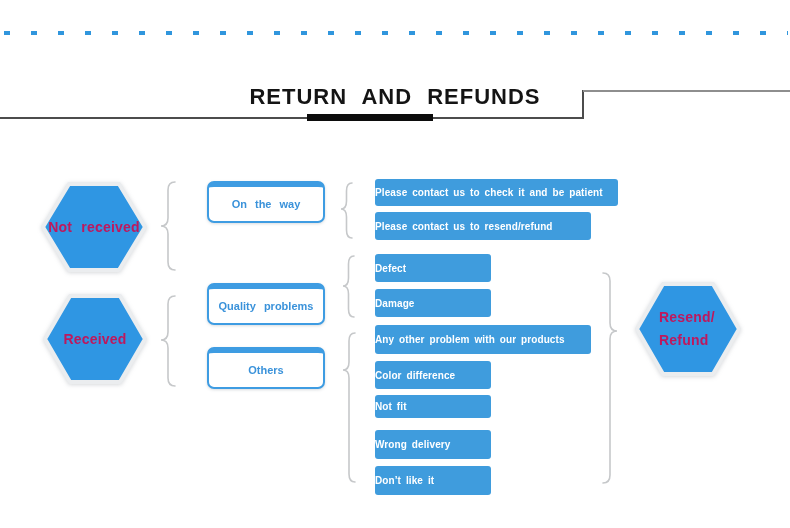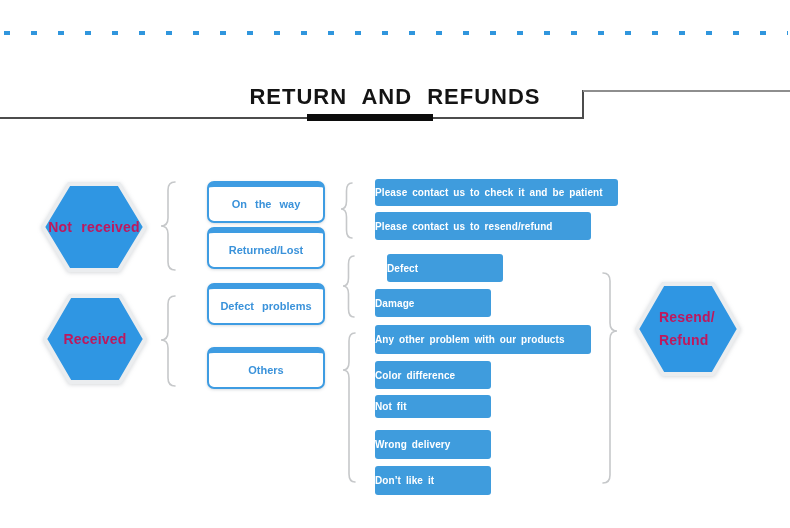--- a/index.html
+++ b/index.html
@@ -89,7 +89,6 @@
   </div>
 
   <div class="cat-box" style="left:207px; top:181px; width:118px; height:42px;">On the way</div>
-  <div class="cat-box" style="left:207px; top:227px; width:118px; height:42px;">Returned/Lost</div>
   <div class="cat-box" style="left:207px; top:283px; width:118px; height:42px;">Defect problems</div>
   <div class="cat-box" style="left:207px; top:347px; width:118px; height:42px;">Others</div>
 

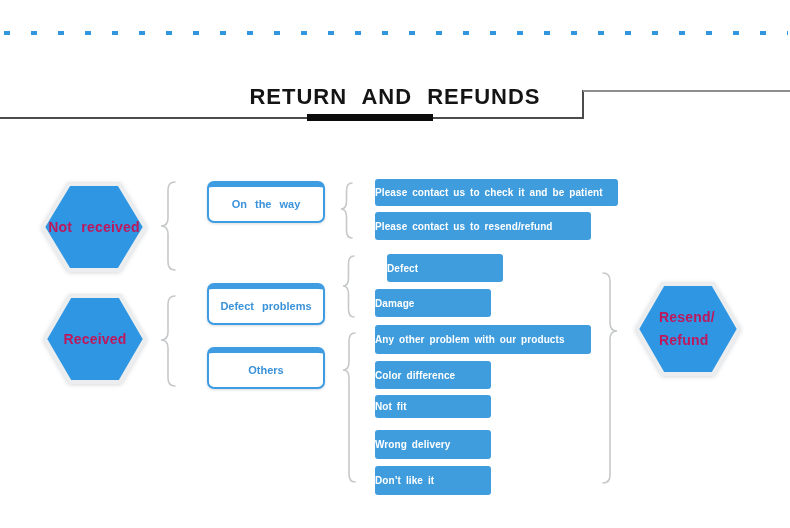--- a/index.html
+++ b/index.html
@@ -94,7 +94,7 @@
 
   <div class="bar" style="left:375px; top:179px; width:243px; height:27px;">Please contact us to check it and be patient</div>
   <div class="bar" style="left:375px; top:212px; width:216px; height:28px;">Please contact us to resend/refund</div>
-  <div class="bar" style="left:375px; top:254px; width:116px; height:28px;margin-left:12px;">Defect</div>
+  <div class="bar" style="left:375px; top:254px; width:116px; height:28px;">Defect</div>
   <div class="bar" style="left:375px; top:289px; width:116px; height:28px;">Damage</div>
   <div class="bar" style="left:375px; top:325px; width:216px; height:29px;">Any other problem with our products</div>
   <div class="bar" style="left:375px; top:361px; width:116px; height:28px;">Color difference</div>

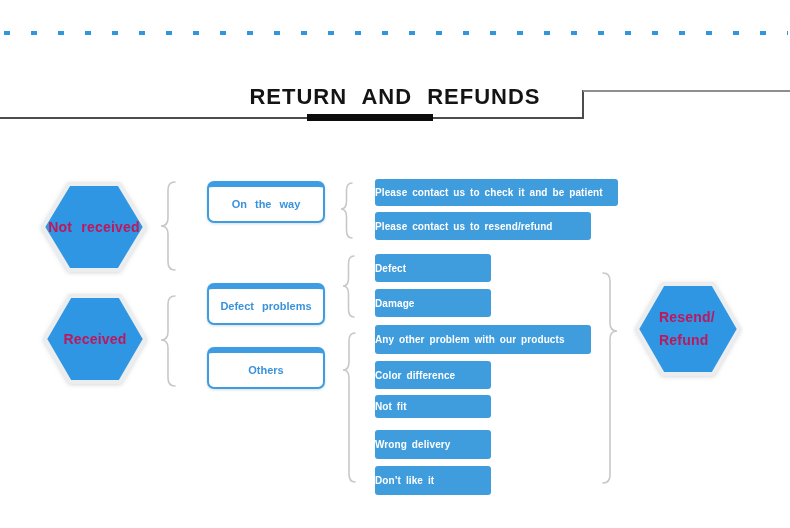--- a/index.html
+++ b/index.html
@@ -89,7 +89,7 @@
   </div>
 
   <div class="cat-box" style="left:207px; top:181px; width:118px; height:42px;">On the way</div>
-  <div class="cat-box" style="left:207px; top:283px; width:118px; height:42px;">Defect problems</div>
+  <div class="cat-box" style="left:207px; top:283px; width:118px; height:42px;">Quality problems</div>
   <div class="cat-box" style="left:207px; top:347px; width:118px; height:42px;">Others</div>
 
   <div class="bar" style="left:375px; top:179px; width:243px; height:27px;">Please contact us to check it and be patient</div>

